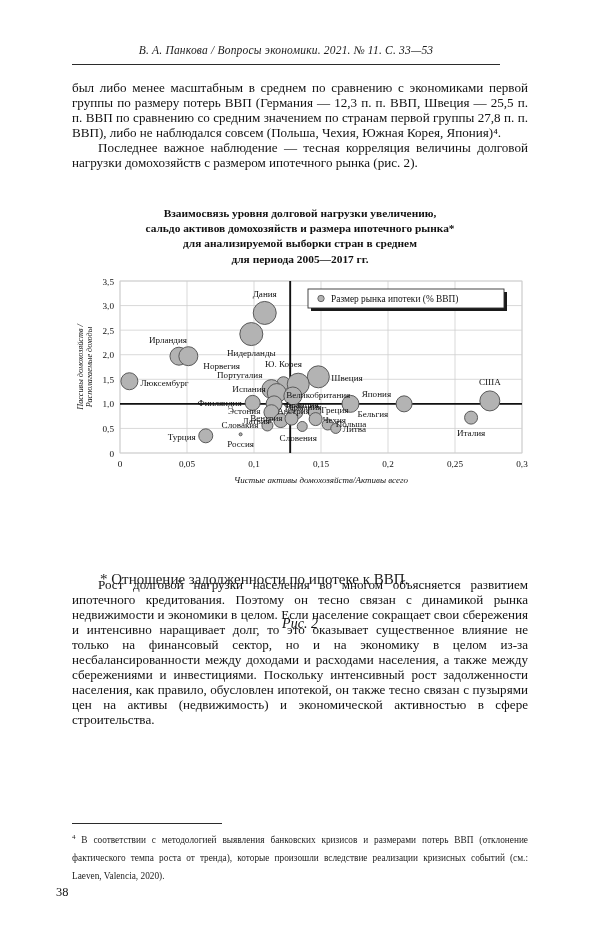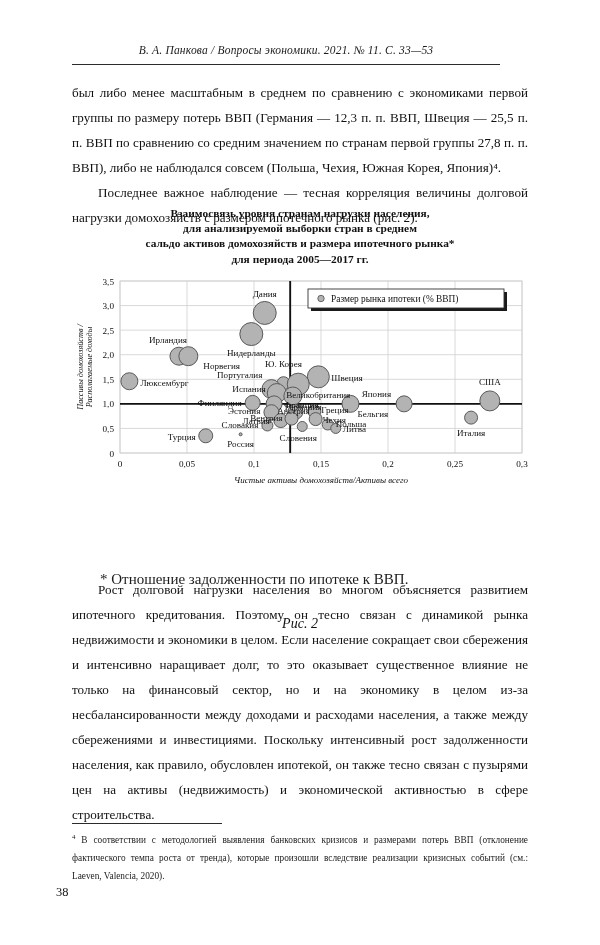--- a/index.html
+++ b/index.html
@@ -32,7 +32,7 @@
     position:absolute;left:72px;width:456px;
     text-align:justify;
     font-size:13.1px;
-    line-height:25px;
+    line-height:15px;
     color:#111;
     hyphens:manual;
   }

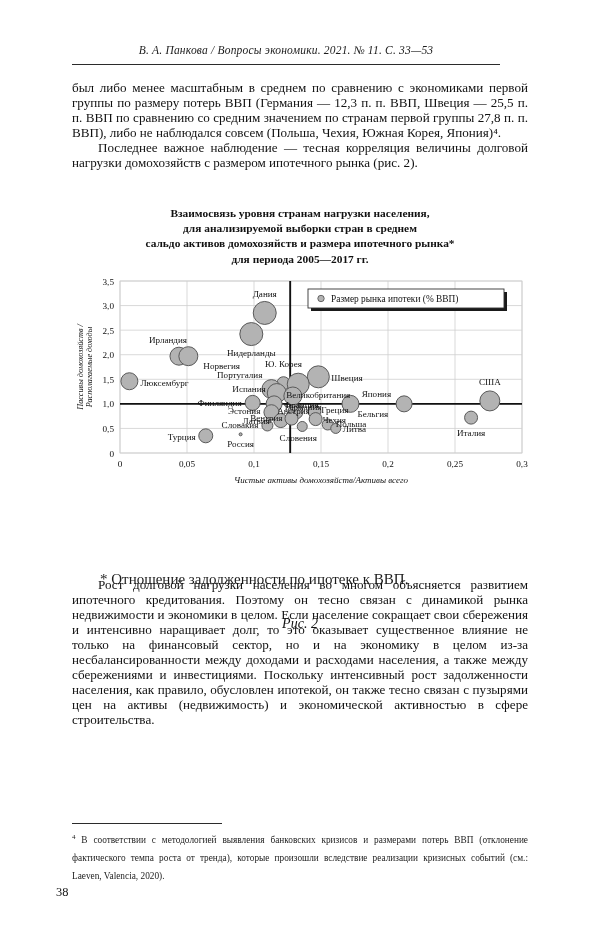--- a/index.html
+++ b/index.html
@@ -107,7 +107,7 @@
 
   <div class="figure">
     <div class="fig-title">
-      <div>Взаимосвязь уровня странам нагрузки населения,</div>
+      <div>Взаимосвязь уровня долговой нагрузки увеличению,</div>
       <div>для анализируемой выборки стран в среднем</div>
       <div>сальдо активов домохозяйств и размера ипотечного рынка*</div>
       <div>для периода 2005—2017 гг.</div>

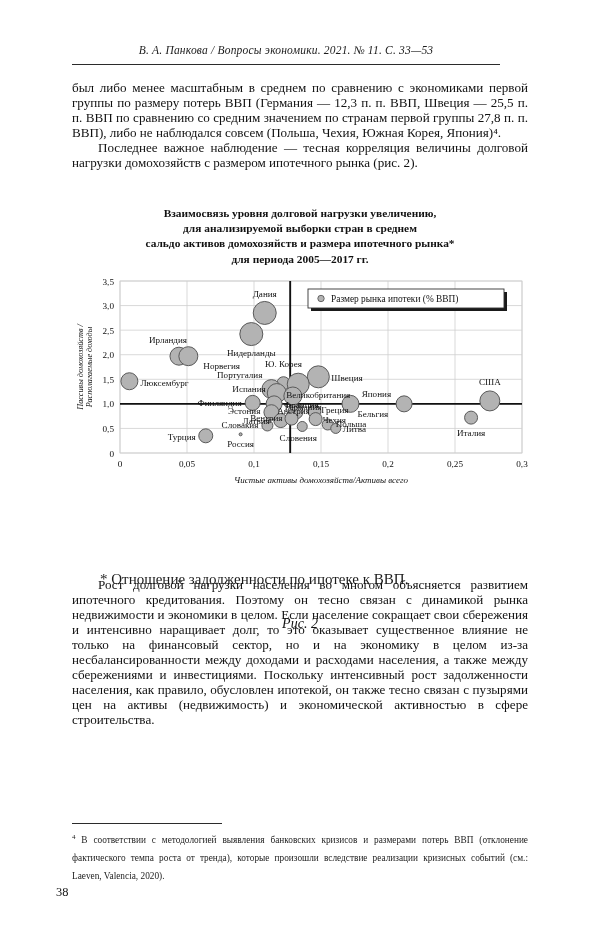--- a/index.html
+++ b/index.html
@@ -108,8 +108,8 @@
   <div class="figure">
     <div class="fig-title">
       <div>Взаимосвязь уровня долговой нагрузки увеличению,</div>
+      <div>сальдо активов домохозяйств и размера ипотечного рынка*</div>
       <div>для анализируемой выборки стран в среднем</div>
-      <div>сальдо активов домохозяйств и размера ипотечного рынка*</div>
       <div>для периода 2005—2017 гг.</div>
     </div>
 

